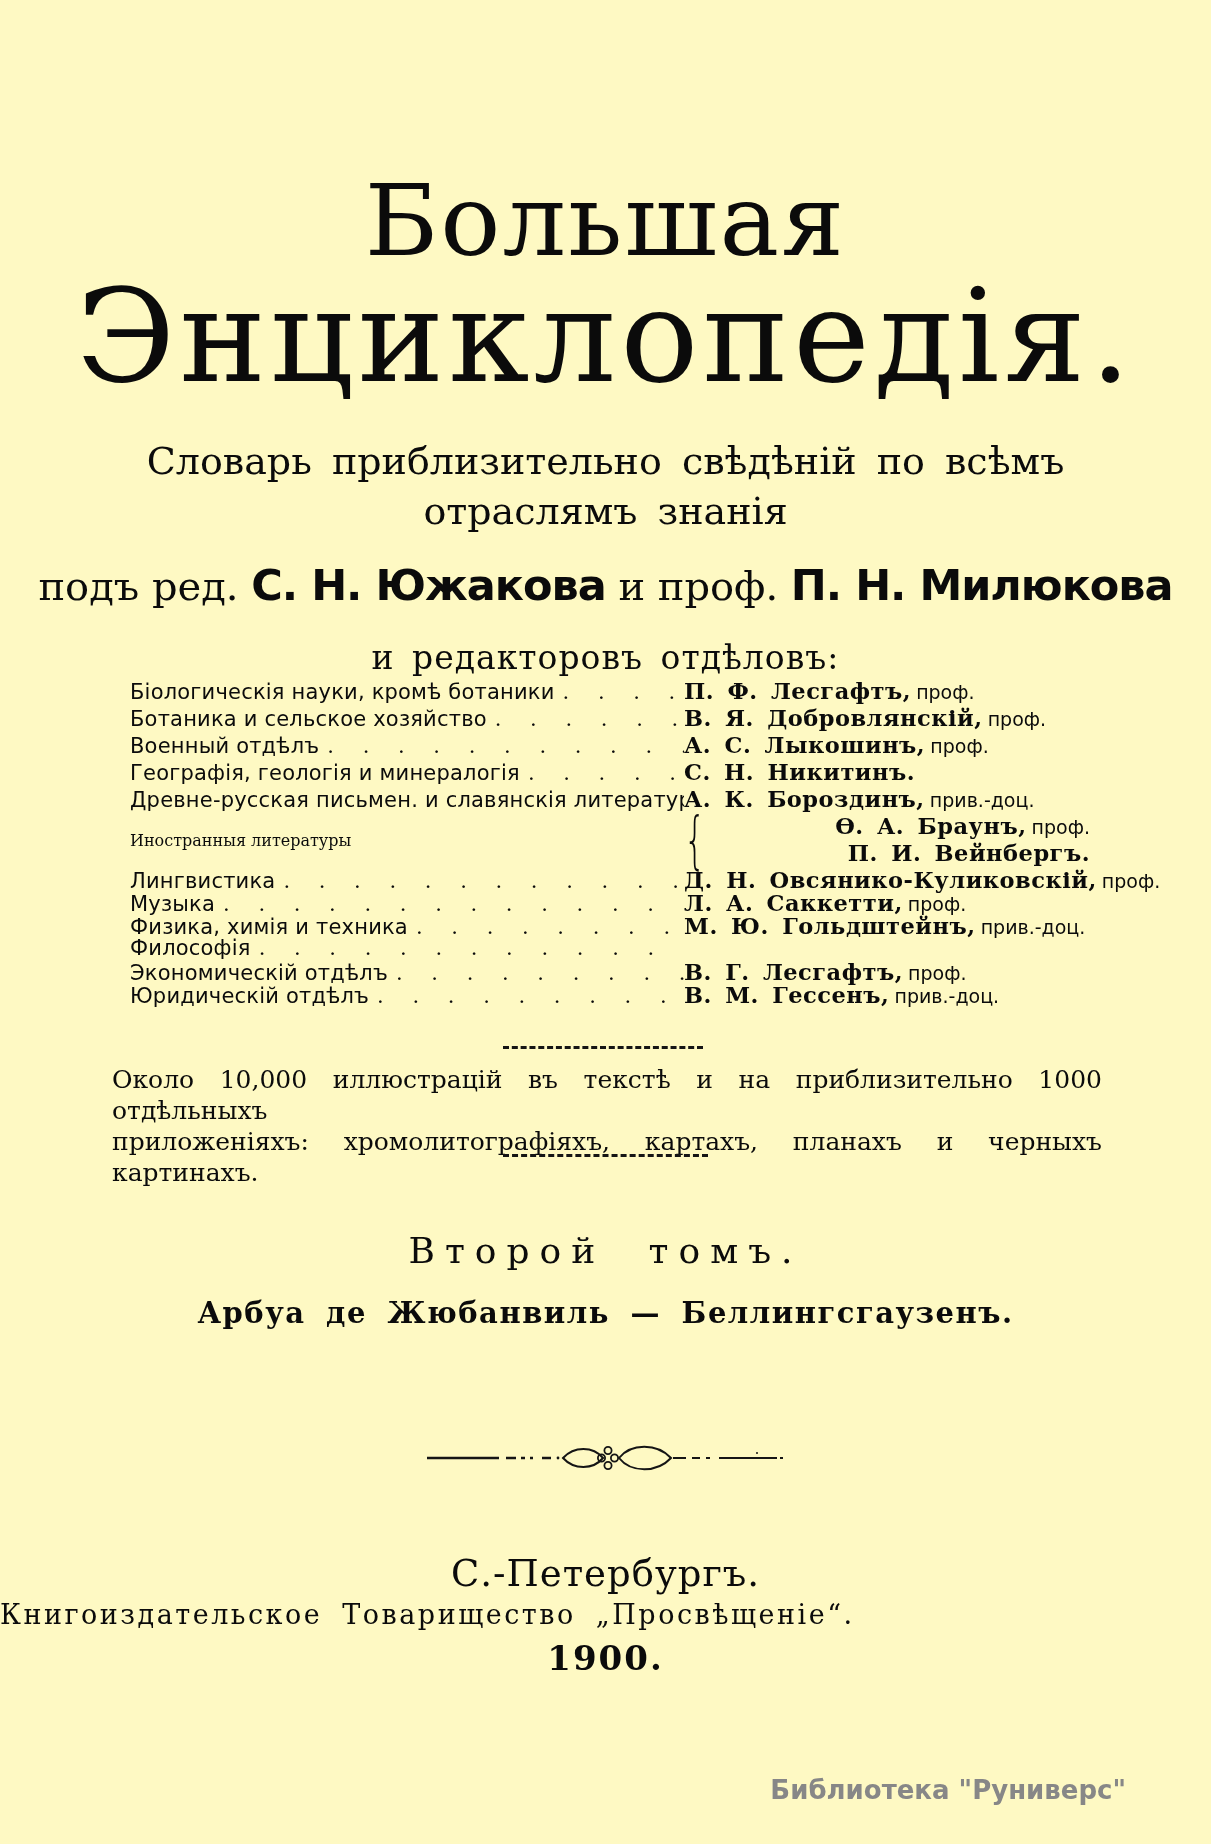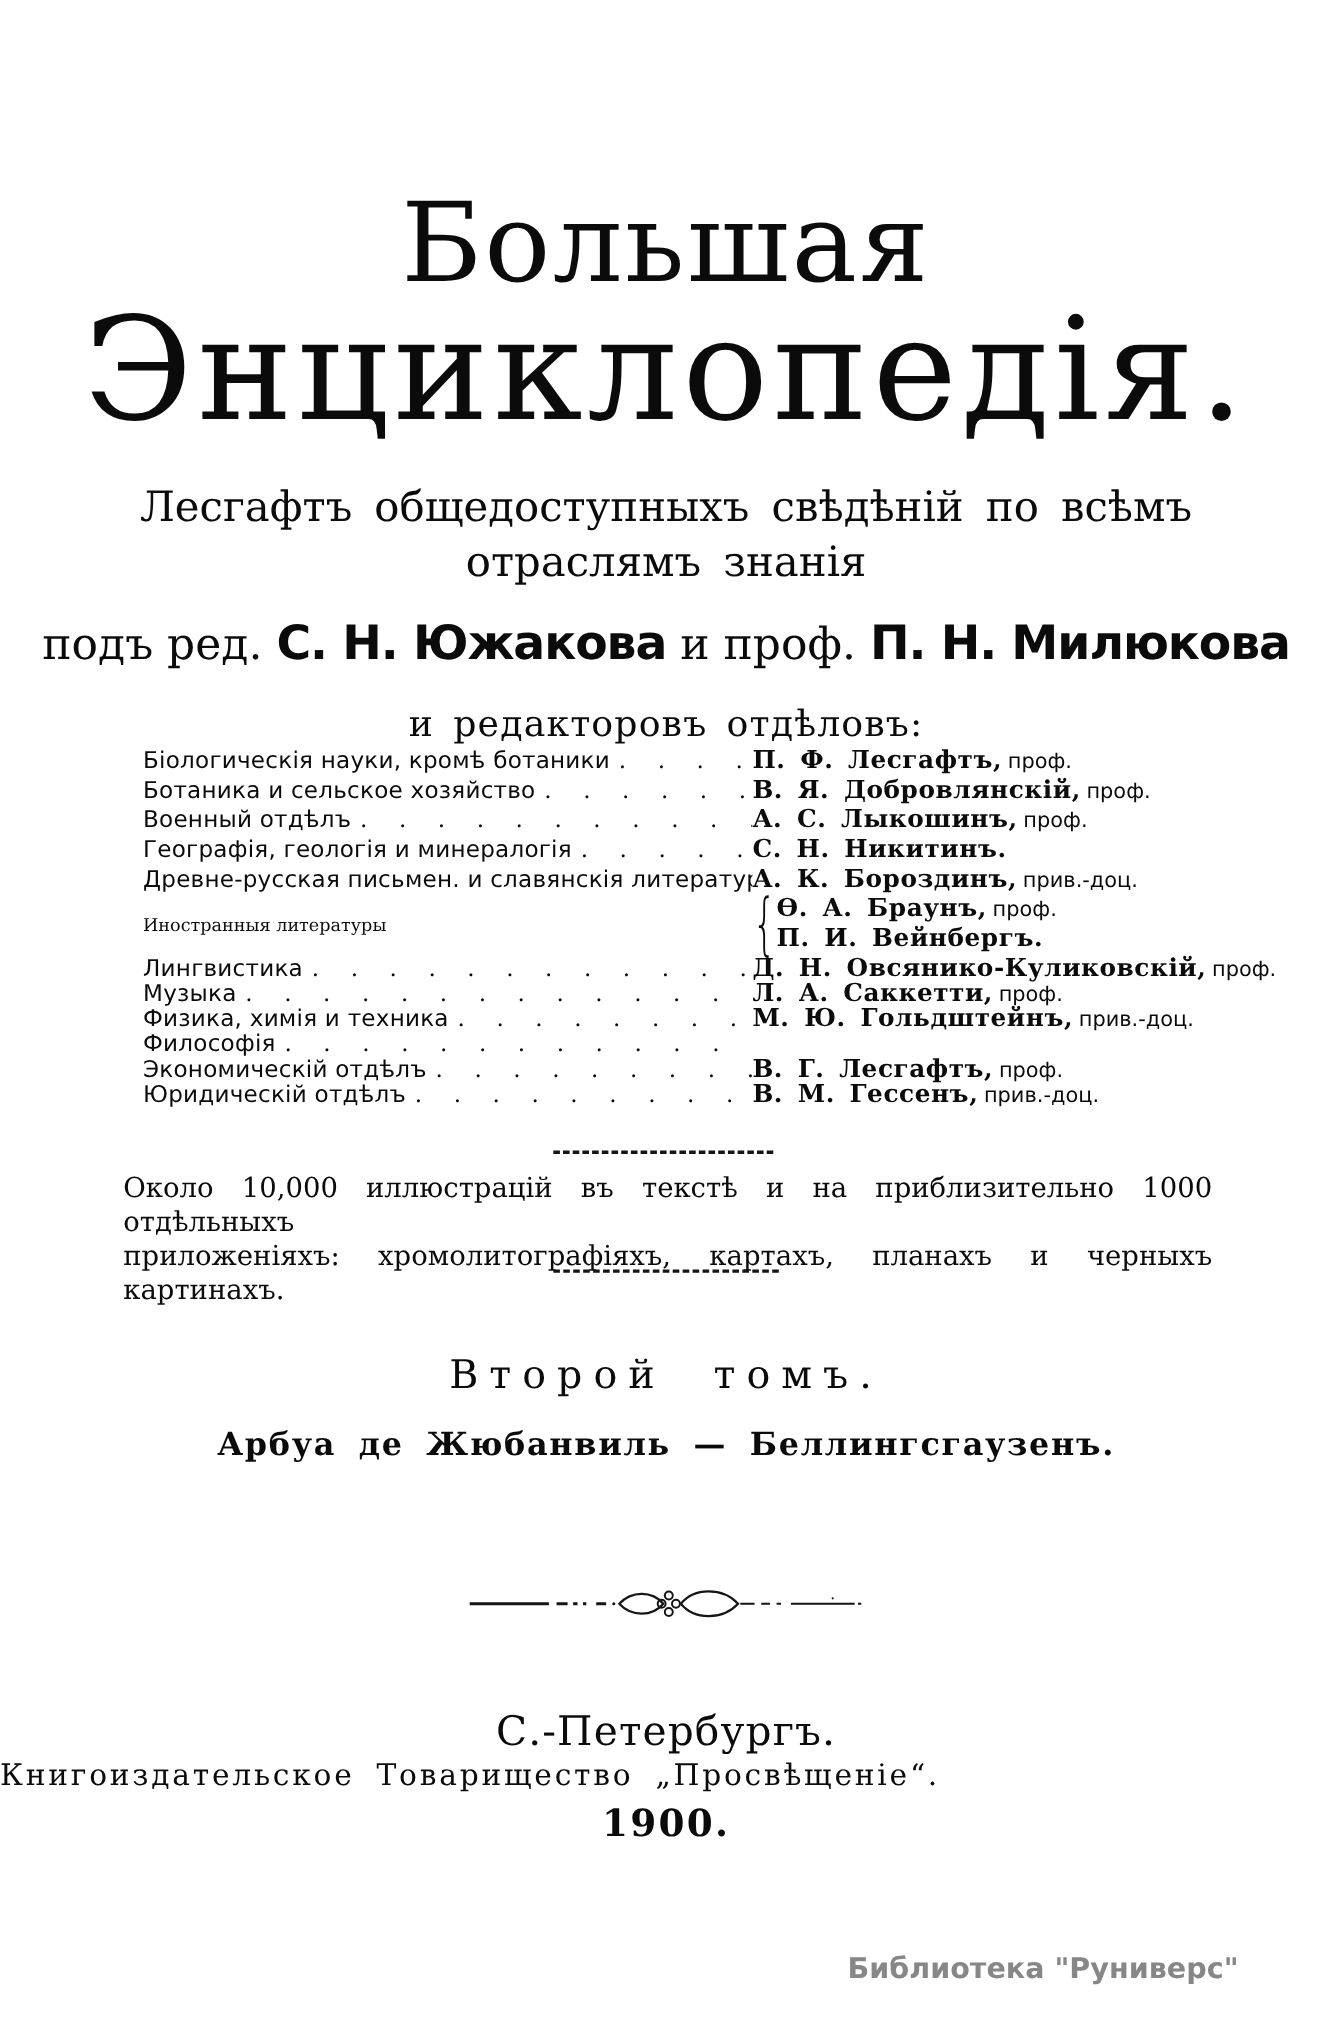--- a/index.html
+++ b/index.html
@@ -7,7 +7,7 @@
     position:relative;
     width:1211px;height:1844px;
     margin:0 auto;
-    background:#ffffff;
+    background:#fef9c3;
     color:#0b0b0b;
     font-family:"DejaVu Serif","Liberation Serif",serif;
     overflow:hidden;

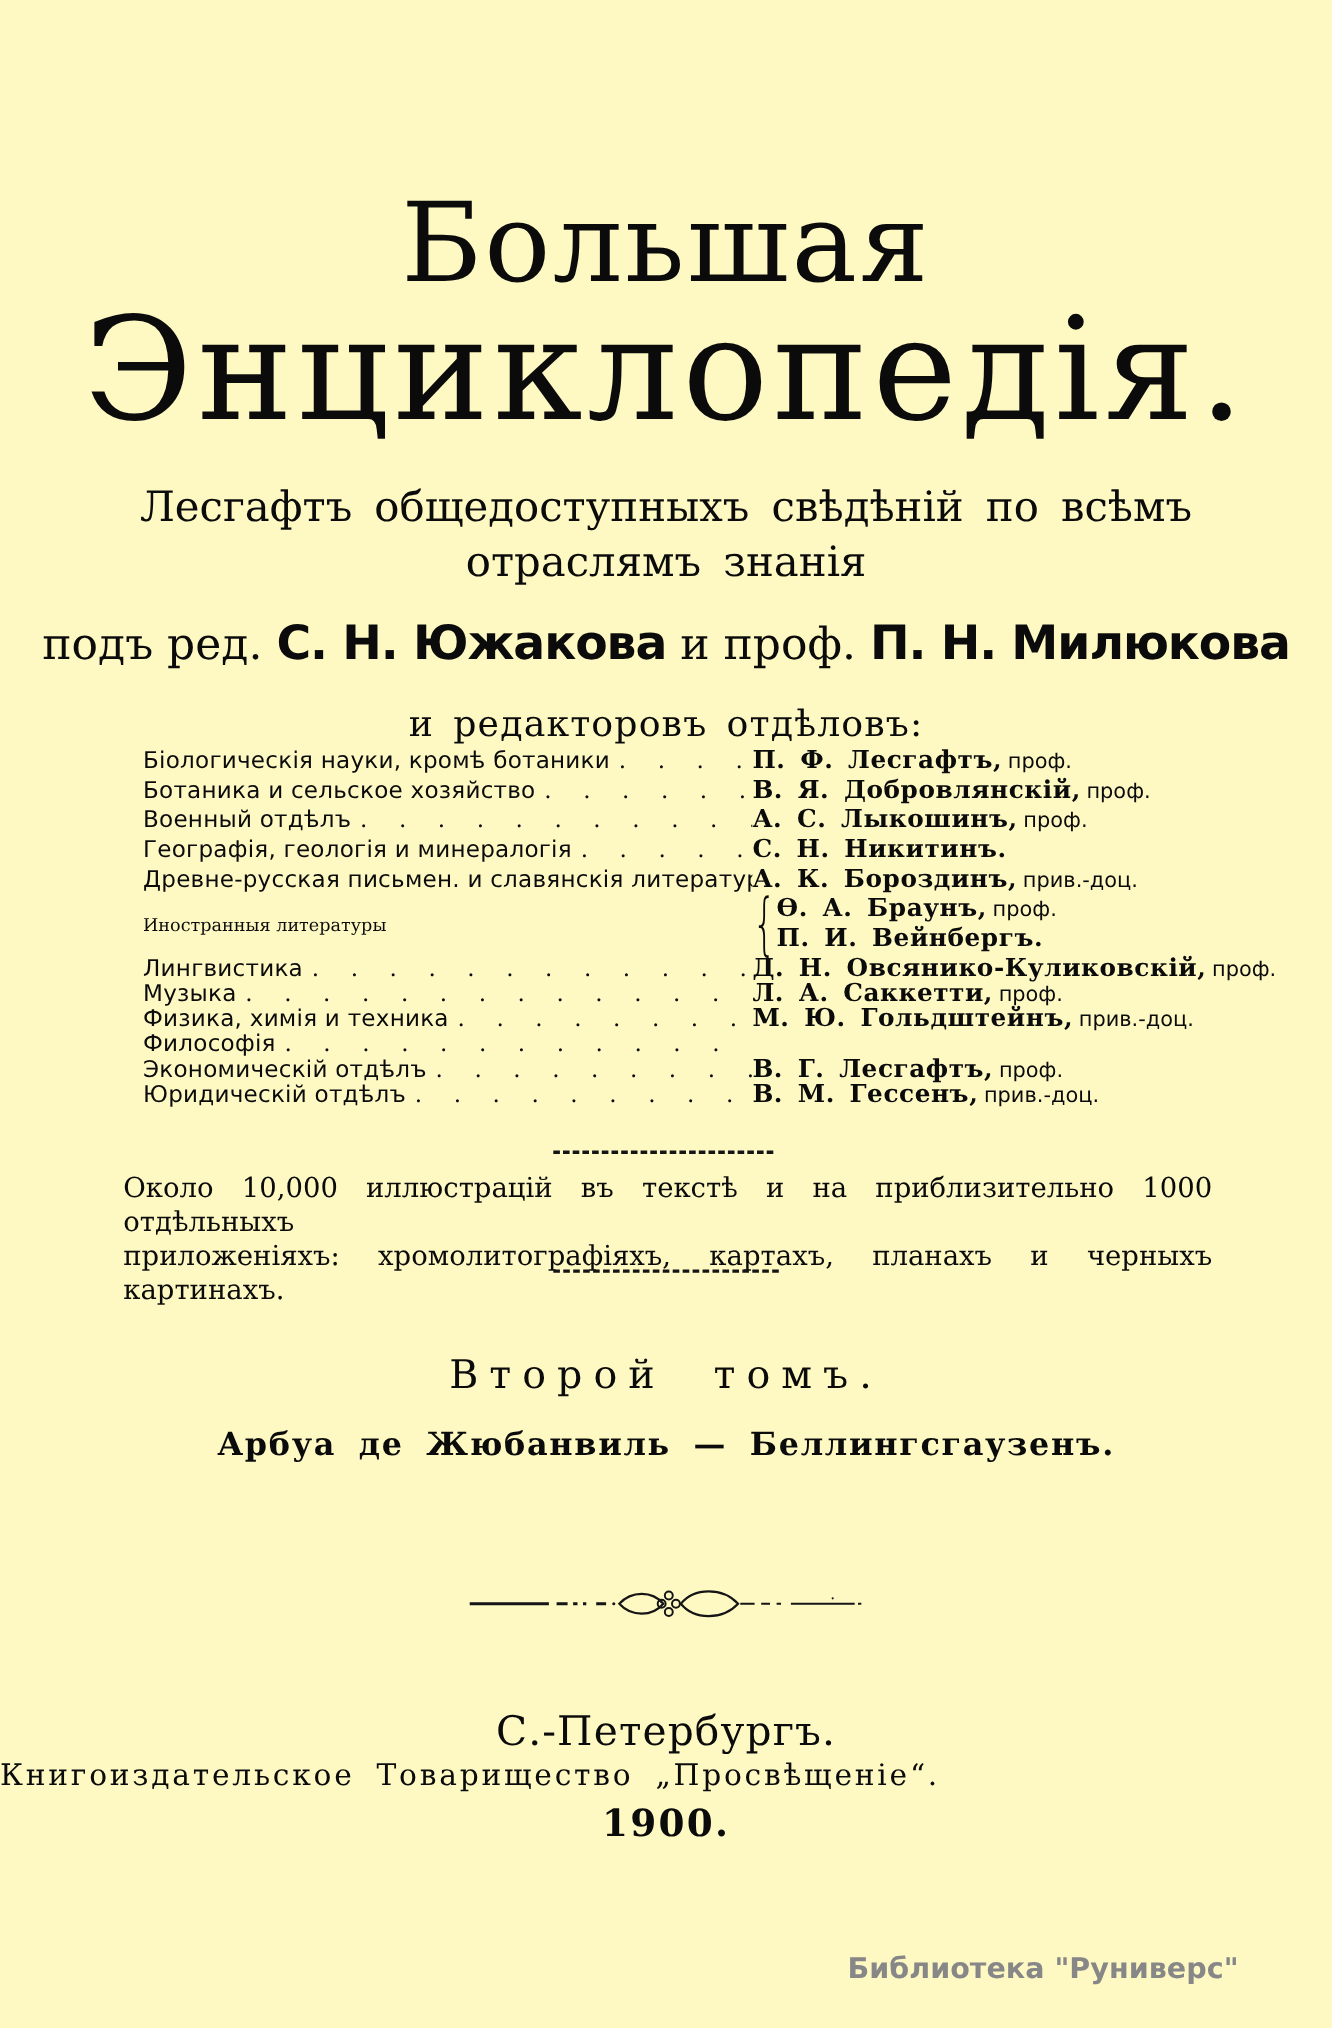--- a/index.html
+++ b/index.html
@@ -96,7 +96,7 @@
   <div class="abs title-line2">Энциклопедія.</div>
 
   <div class="abs subtitle">
-    <div>Лесгафтъ общедоступныхъ свѣдѣній по всѣмъ</div>
+    <div>Словарь приблизительно свѣдѣній по всѣмъ</div>
     <div>отраслямъ знанія</div>
   </div>
 

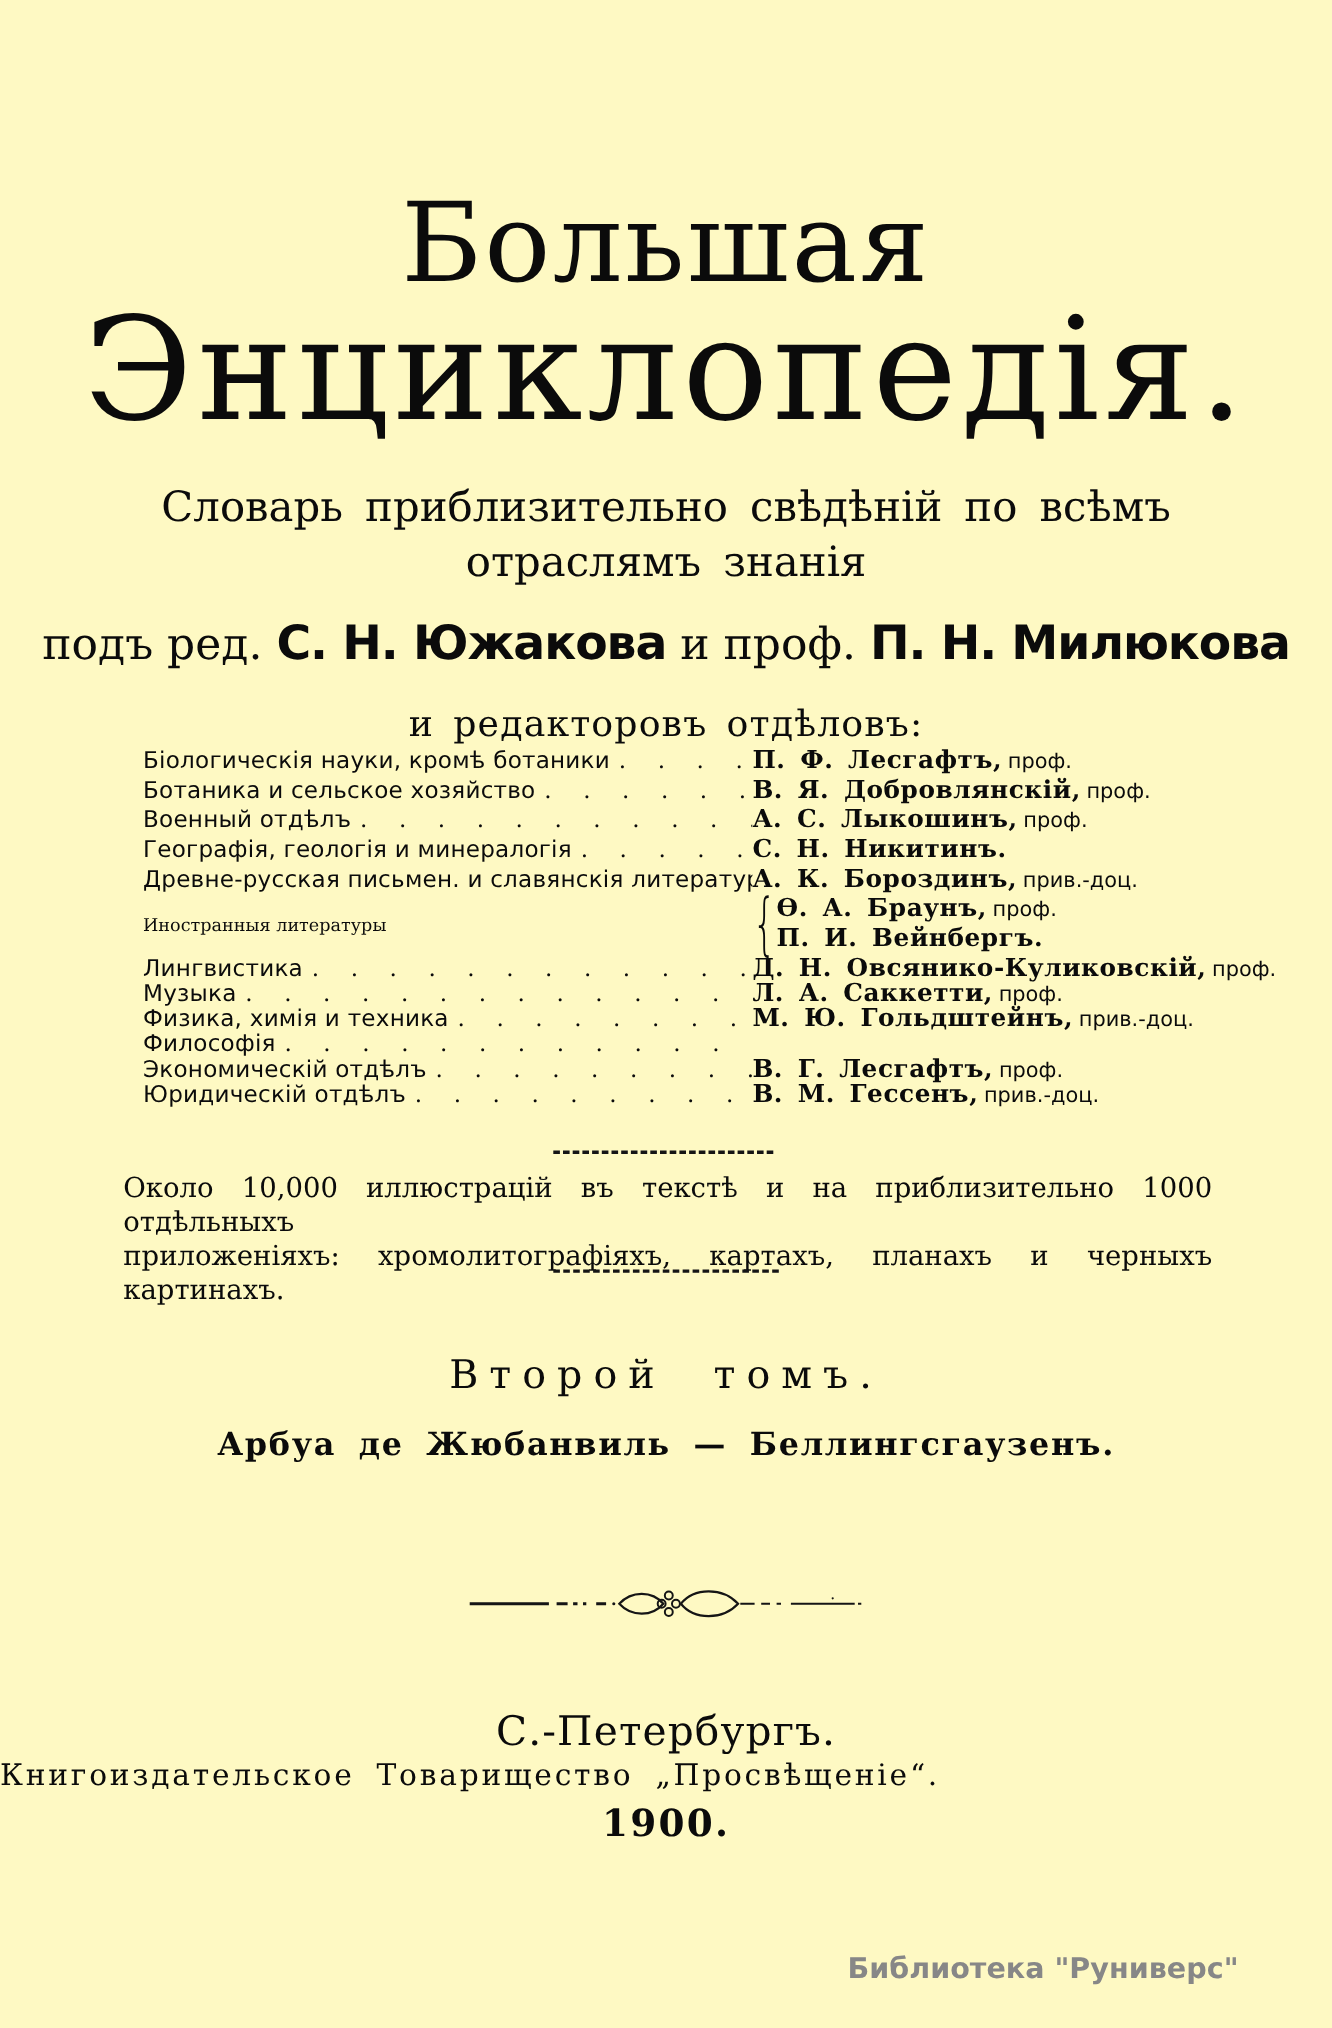--- a/index.html
+++ b/index.html
@@ -47,7 +47,7 @@
   .ed-bold{font-weight:bold;font-size:22.5px;letter-spacing:0.5px;word-spacing:5px;}
   .ed-rank{font-family:"DejaVu Sans","Liberation Sans",sans-serif;font-size:19px;}
 
-  .row-double{display:flex;align-items:center;height:54px;}
+  .row-double{display:flex;align-items:center;height:54px;text-align:right;}
   .row-double .left{width:554px;display:flex;align-items:baseline;overflow:hidden;flex:none;}
   .row-double .brace{
     font-family:"DejaVu Sans","Liberation Sans",sans-serif;

